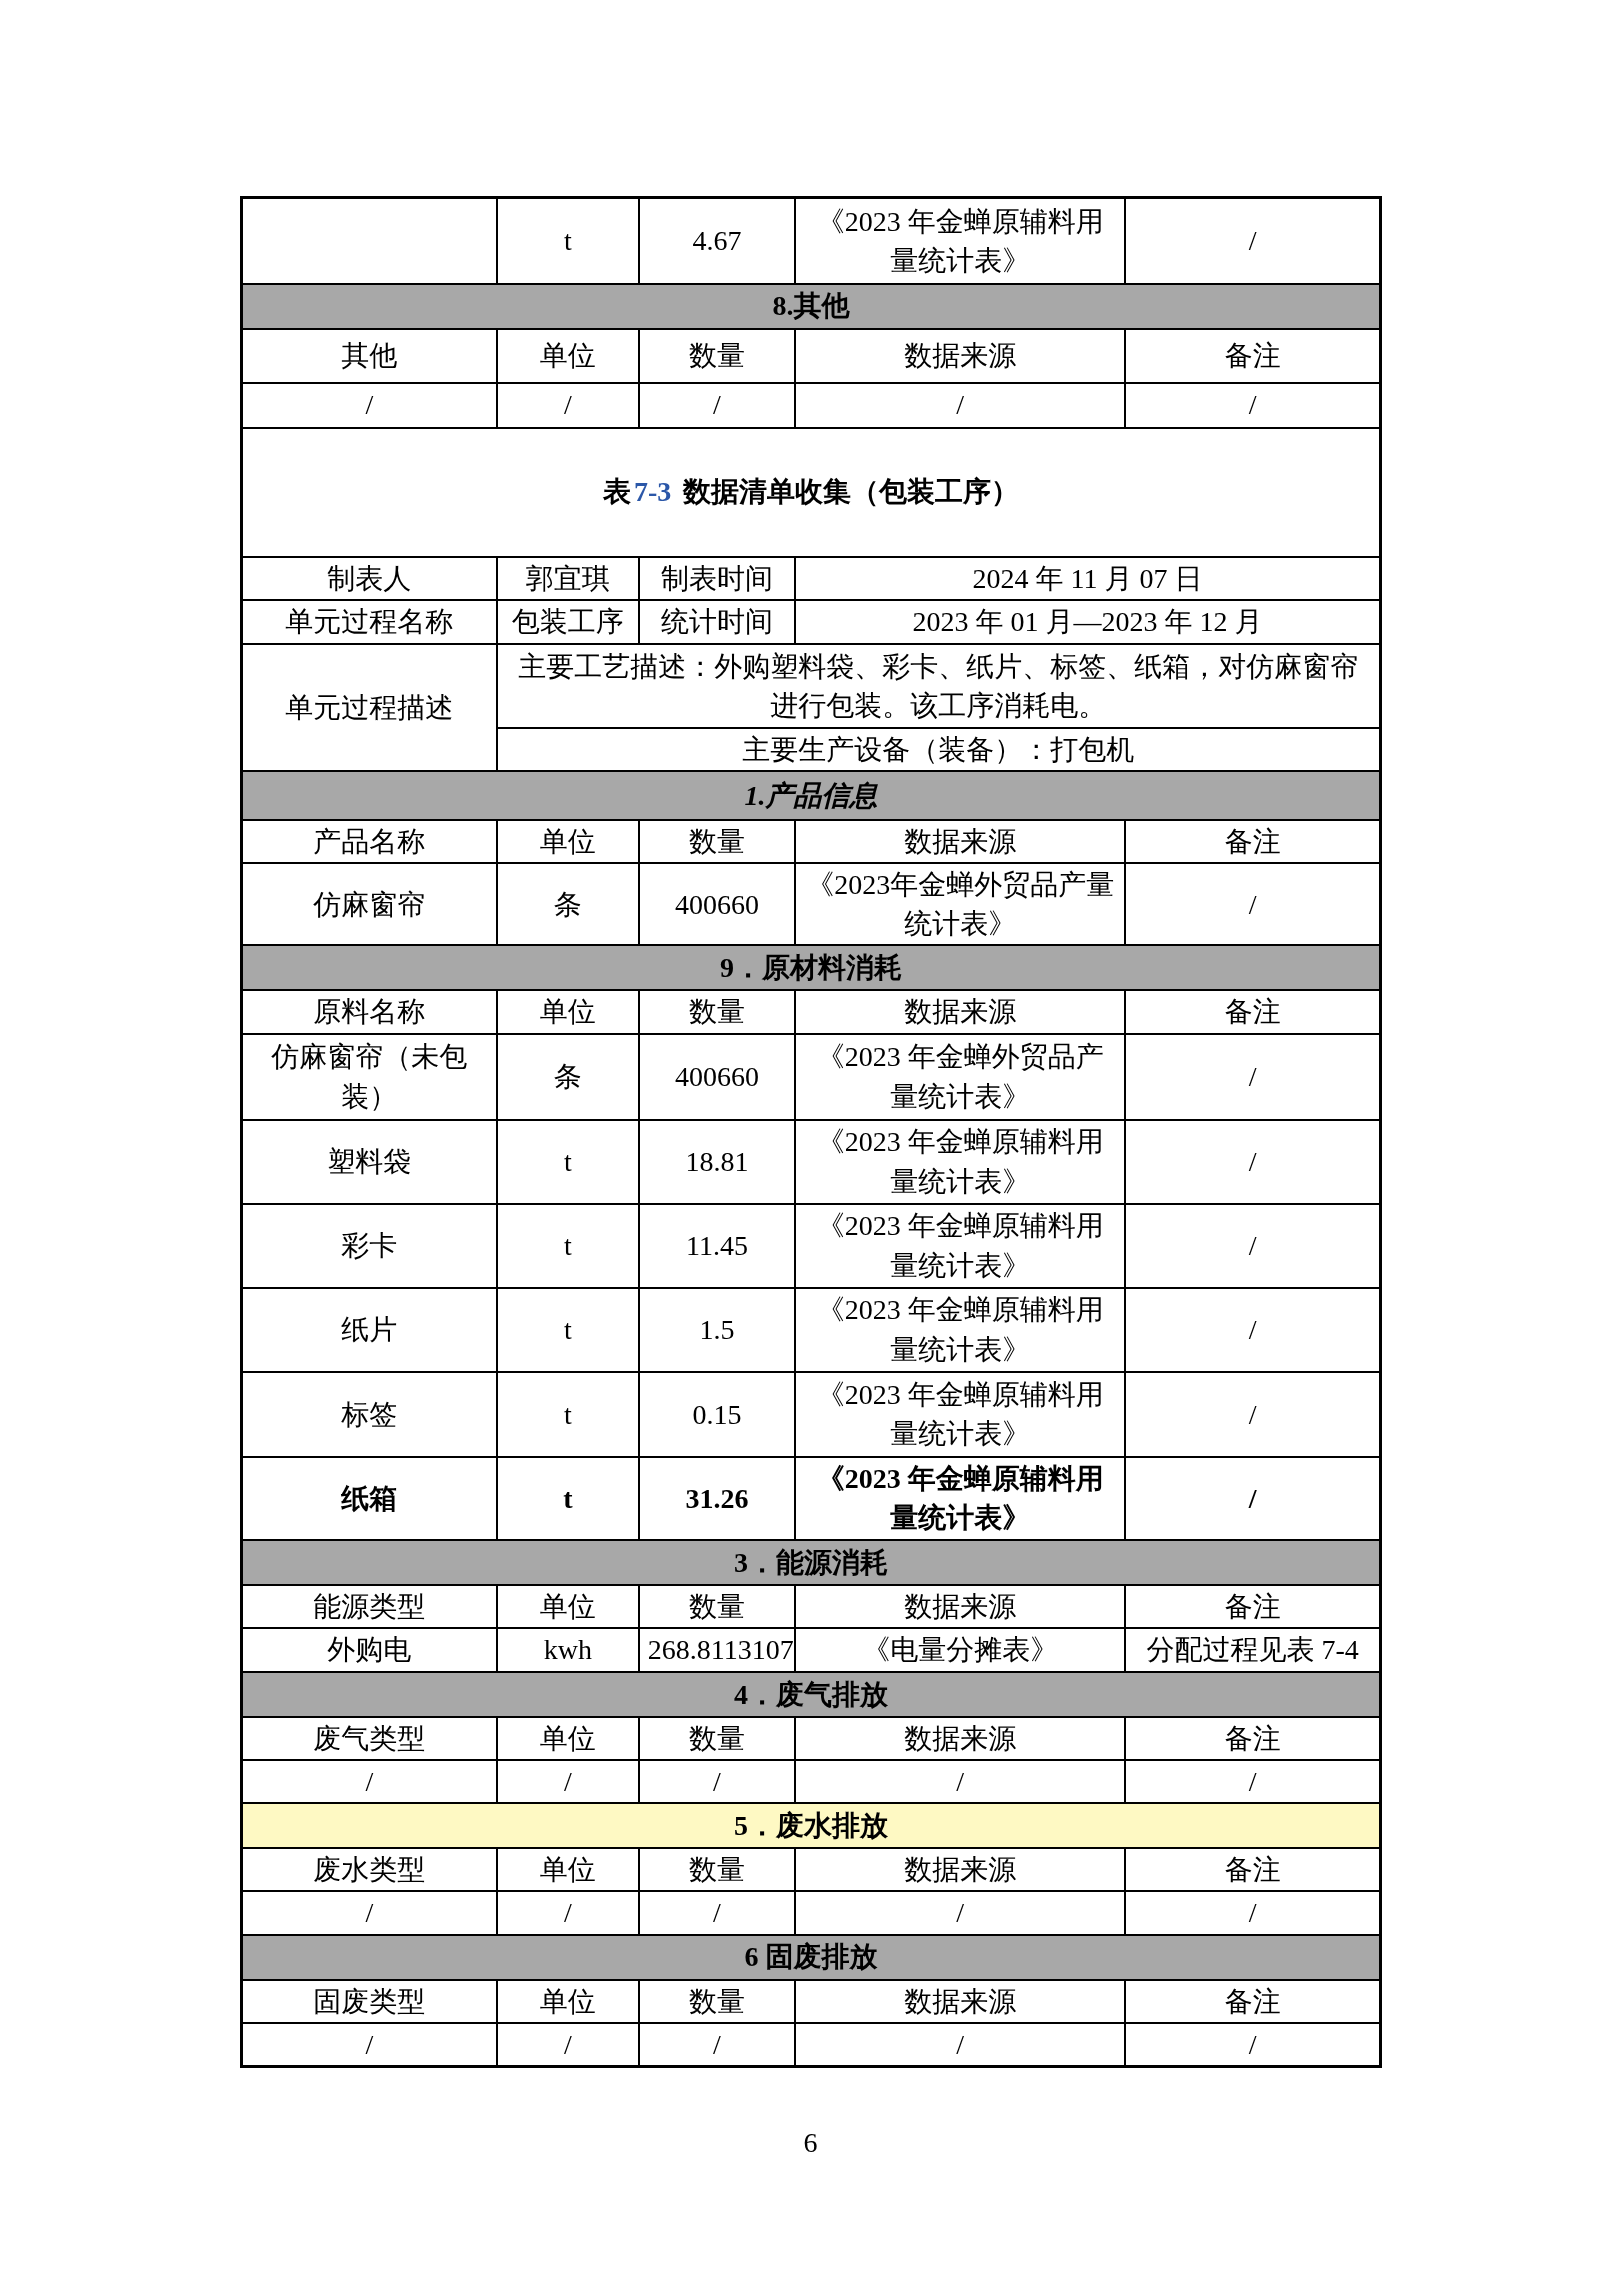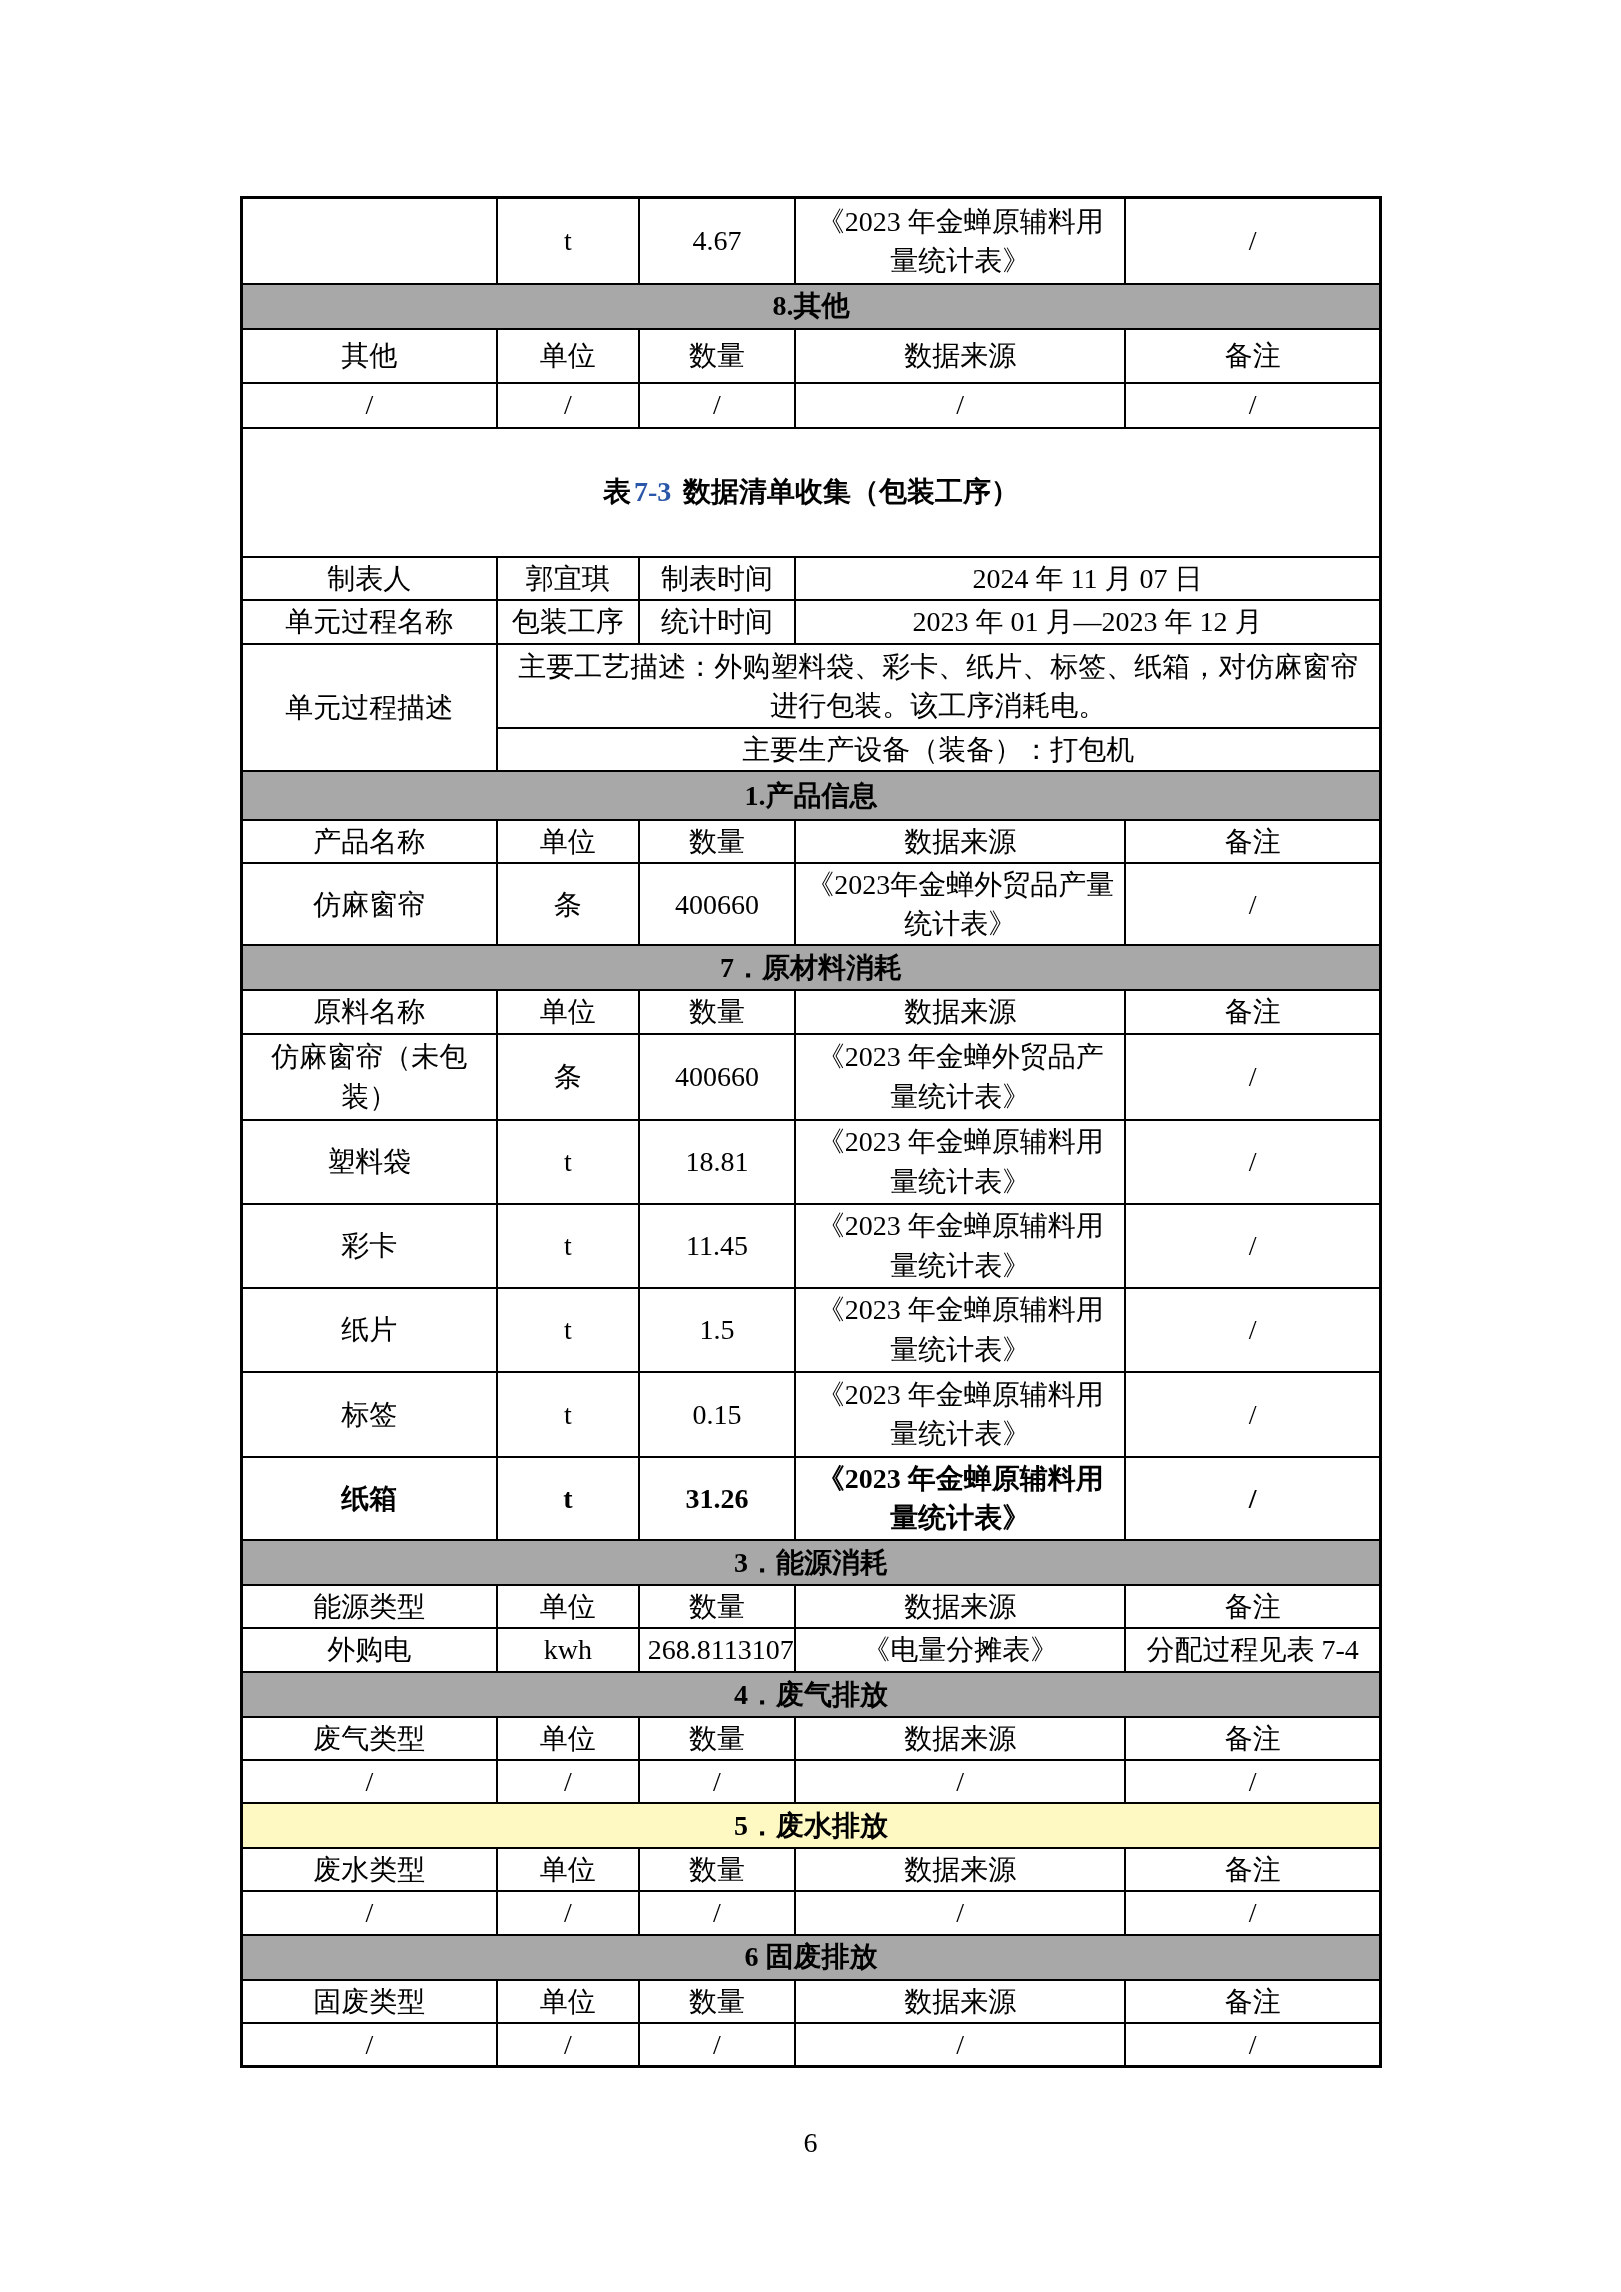--- a/index.html
+++ b/index.html
@@ -120,7 +120,7 @@
           <tr style="height: 43px;">
             <td class="desc-cell" colspan="4">主要生产设备（装备）：打包机</td>
           </tr>
-          <tr style="height: 49px;">
+          <tr style="height: 49px; font-style: italic;">
             <td class="section-cell" colspan="5" style="background: rgb(168, 168, 168);">1.产品信息</td>
           </tr>
           <tr style="height: 43px;">

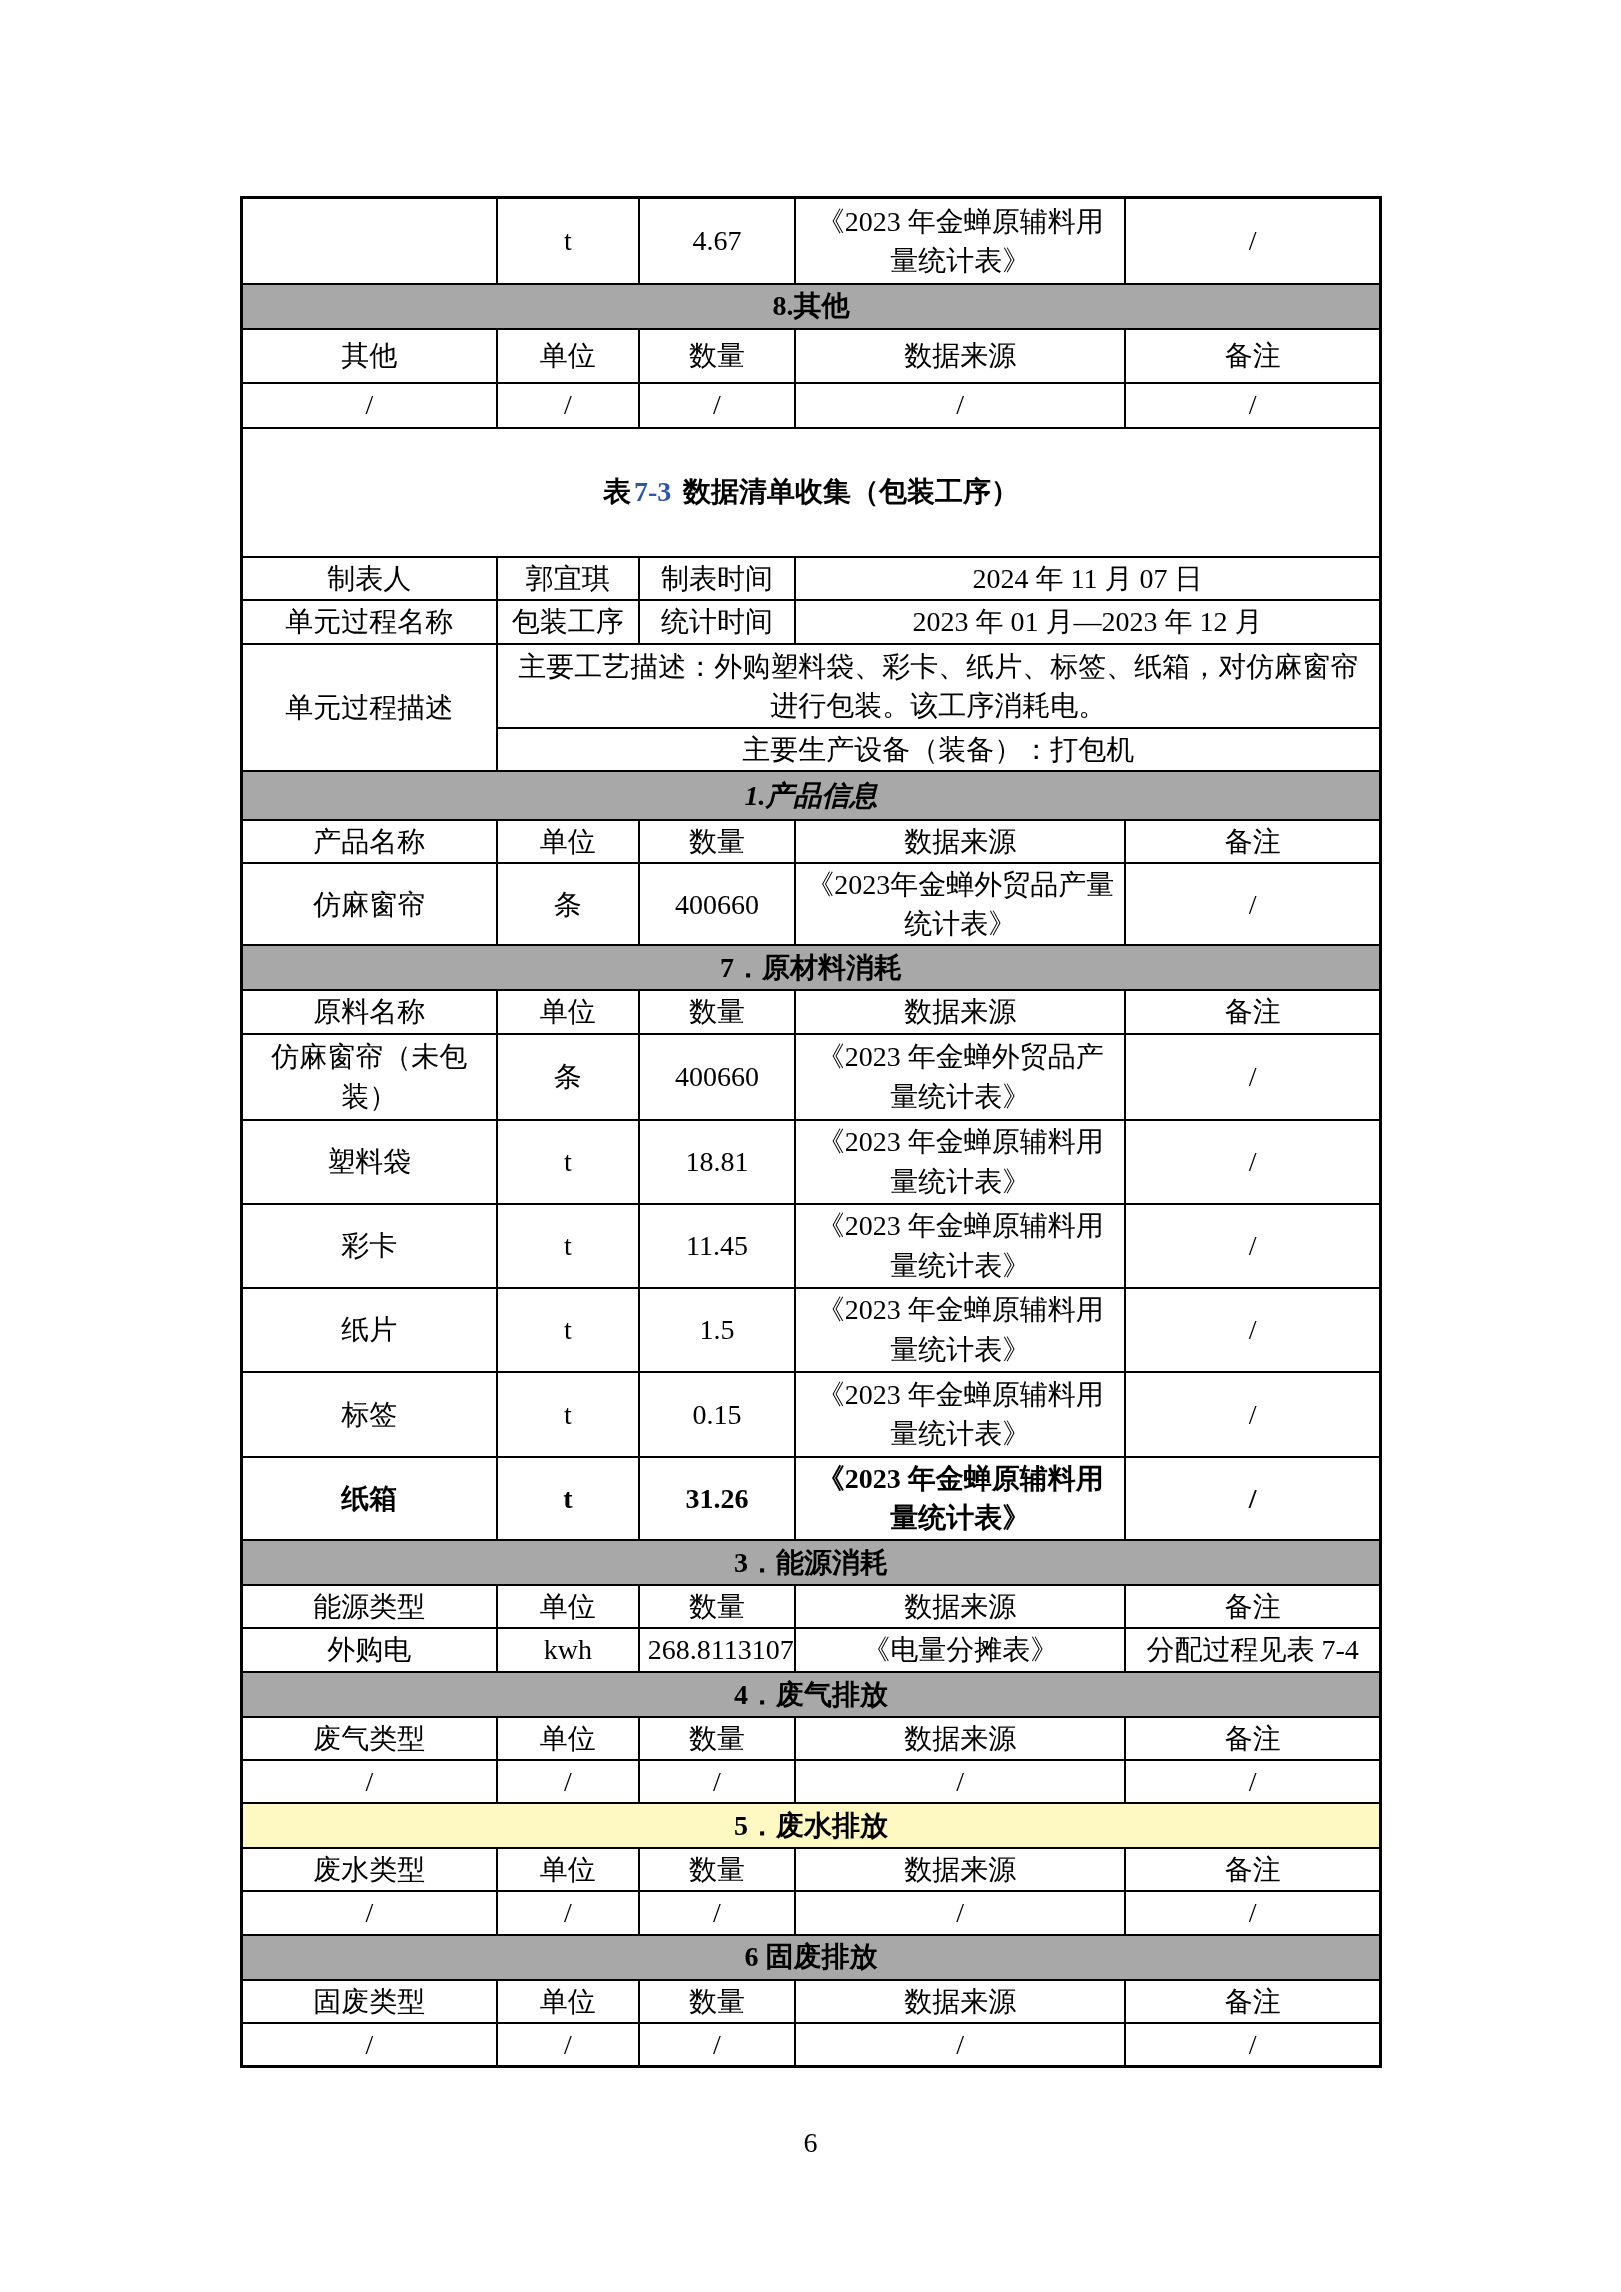--- a/index.html
+++ b/index.html
@@ -138,7 +138,7 @@
             <td>/</td>
           </tr>
           <tr style="height: 45px;">
-            <td class="section-cell" colspan="5" style="background: rgb(168, 168, 168);">7．原材料消耗</td>
+            <td class="section-cell" colspan="5" style="background: rgb(168, 168, 168);">9．原材料消耗</td>
           </tr>
           <tr style="height: 43px;">
             <td>原料名称</td>

